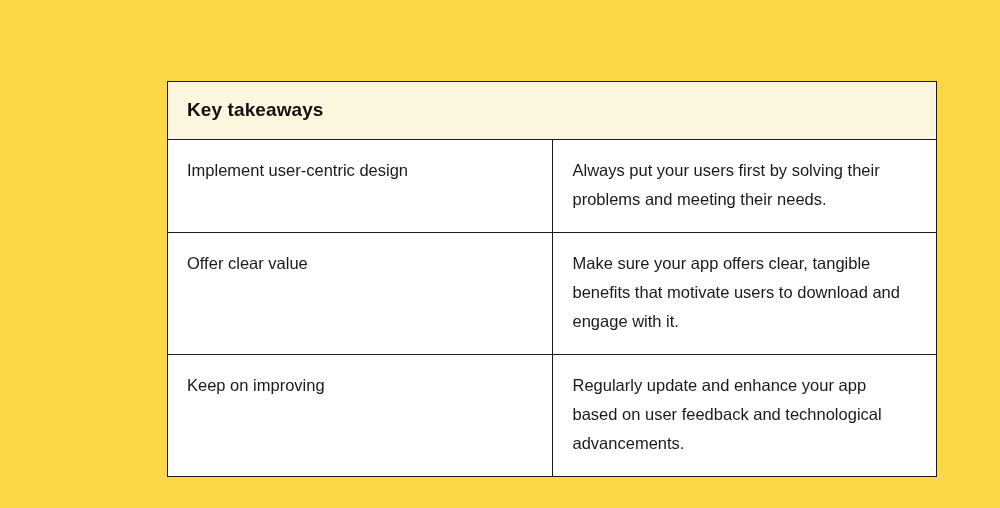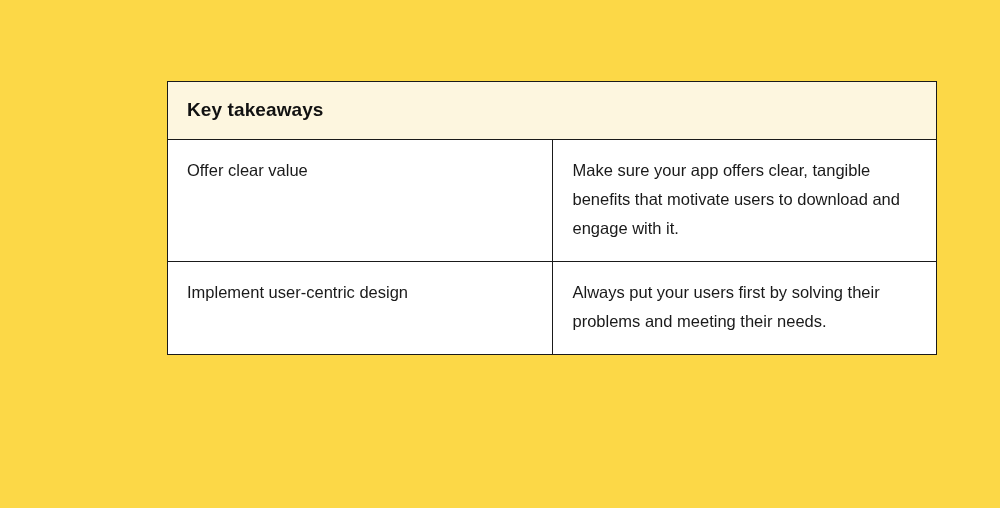--- a/index.html
+++ b/index.html
@@ -66,12 +66,12 @@
         <td class="header-cell" colspan="2">Key takeaways</td>
       </tr>
       <tr>
+        <td class="term-cell">Implement user-centric design</td>
+        <td class="desc-cell">Always put your users first by solving their problems and meeting their needs.</td>
+      </tr>
+      <tr>
         <td class="term-cell">Offer clear value</td>
         <td class="desc-cell">Make sure your app offers clear, tangible benefits that motivate users to download and engage with it.</td>
-      </tr>
-      <tr>
-        <td class="term-cell">Implement user-centric design</td>
-        <td class="desc-cell">Always put your users first by solving their problems and meeting their needs.</td>
       </tr>
     </tbody>
   </table>

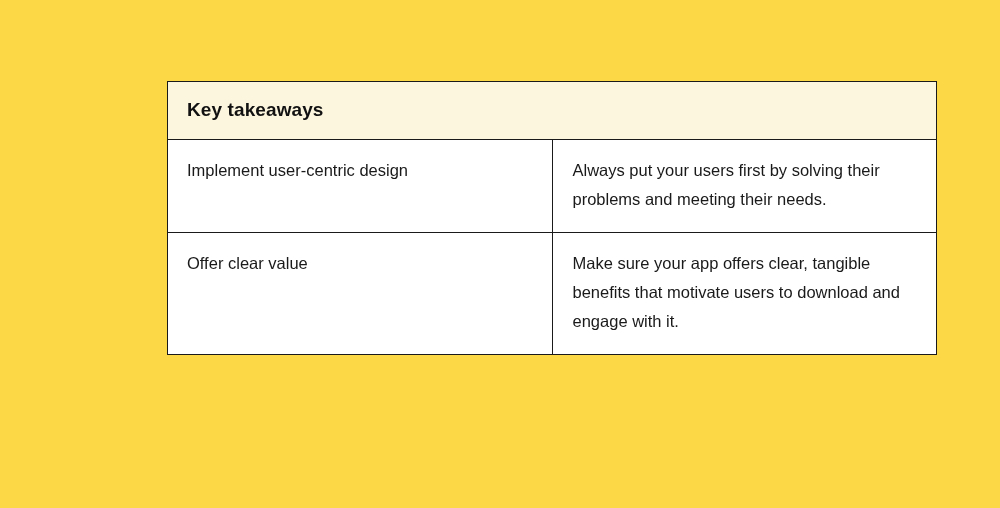--- a/index.html
+++ b/index.html
@@ -73,6 +73,10 @@
         <td class="term-cell">Offer clear value</td>
         <td class="desc-cell">Make sure your app offers clear, tangible benefits that motivate users to download and engage with it.</td>
       </tr>
+      <tr>
+        <td class="term-cell">Keep on improving</td>
+        <td class="desc-cell">Regularly update and enhance your app based on user feedback and technological advancements.</td>
+      </tr>
     </tbody>
   </table>
 </div>

